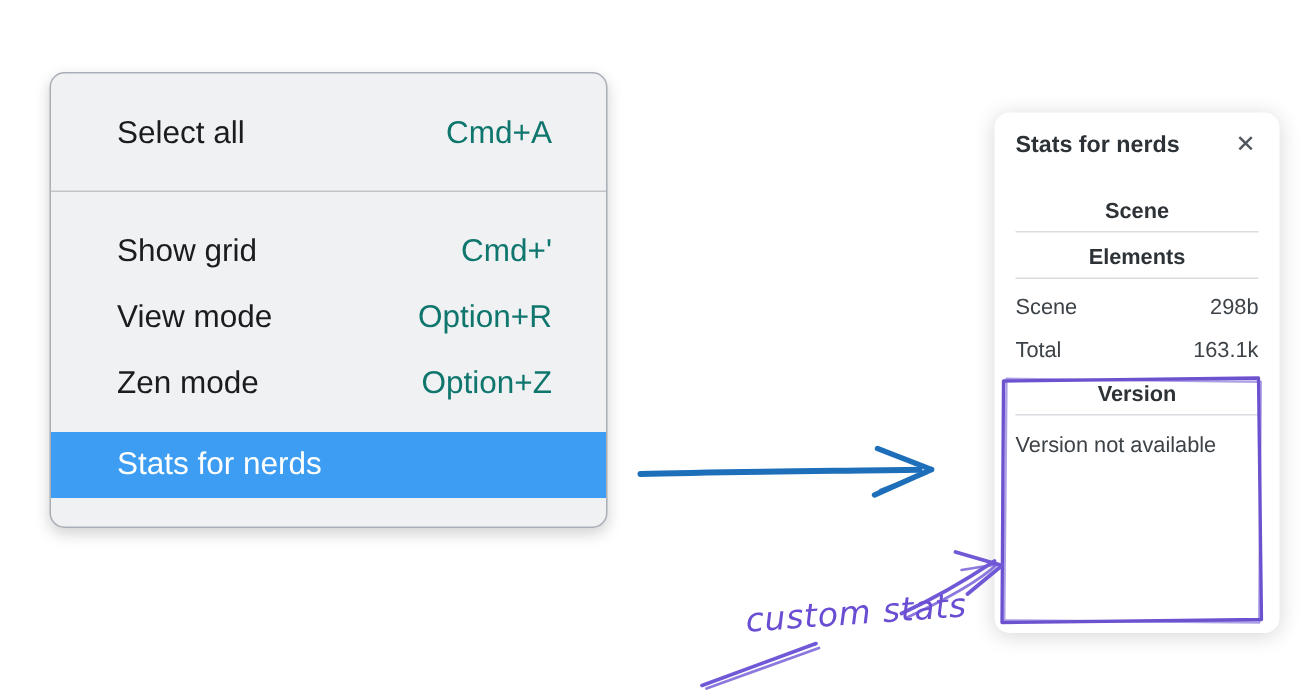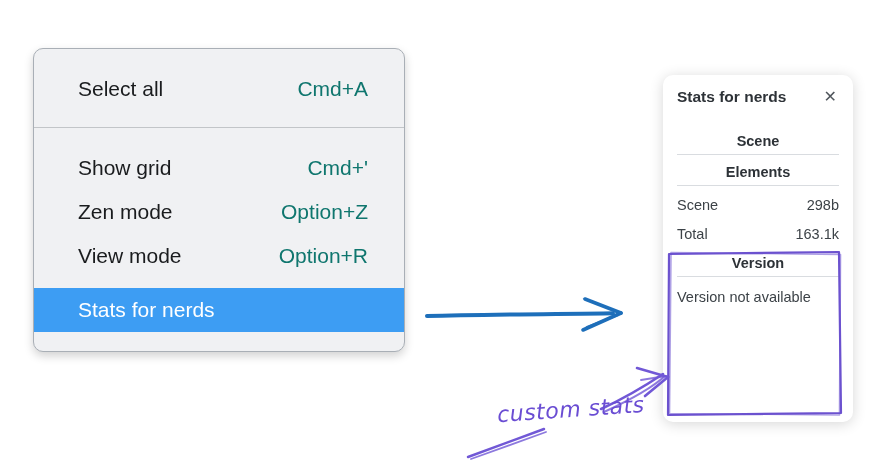--- a/index.html
+++ b/index.html
@@ -69,12 +69,12 @@
     <span class="shortcut">Cmd+'</span>
   </div>
   <div class="menu-item">
+    <span>View mode</span>
+    <span class="shortcut">Option+R</span>
+  </div>
+  <div class="menu-item">
     <span>Zen mode</span>
     <span class="shortcut">Option+Z</span>
-  </div>
-  <div class="menu-item">
-    <span>View mode</span>
-    <span class="shortcut">Option+R</span>
   </div>
   <div class="menu-item highlighted">
     <span>Stats for nerds</span>

